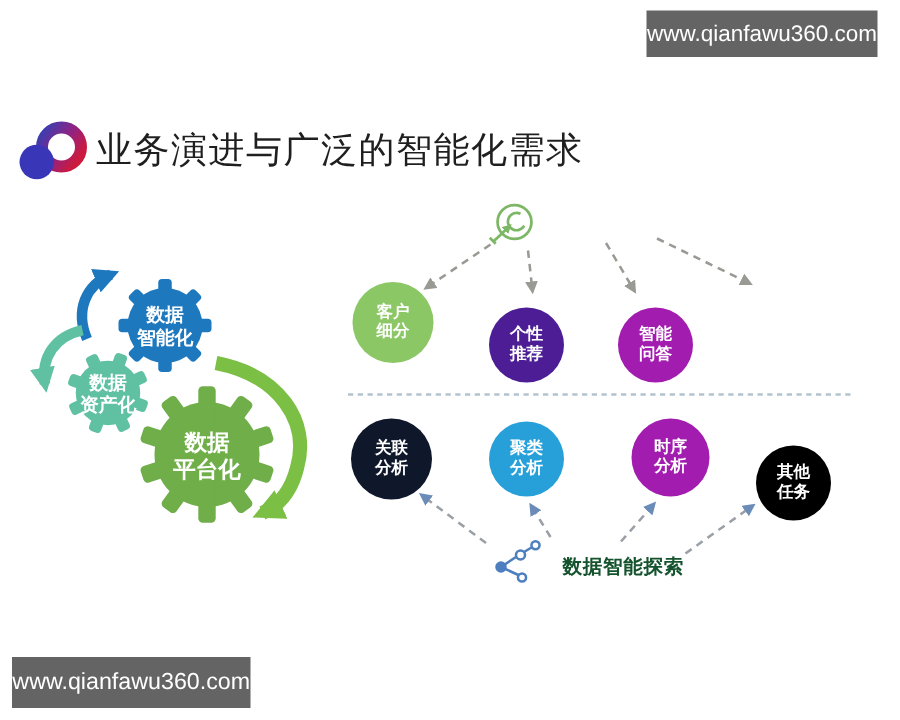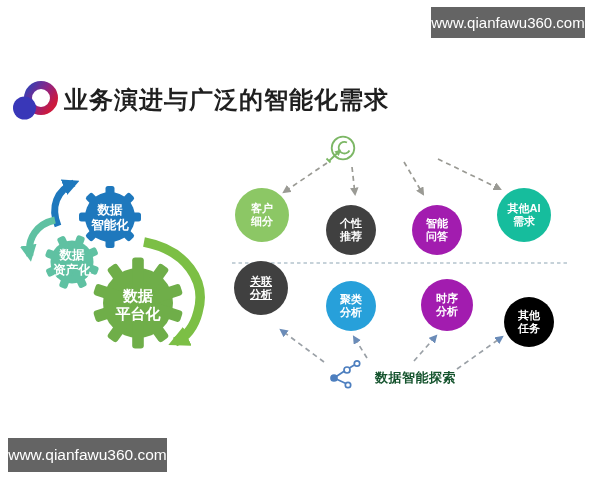--- a/index.html
+++ b/index.html
@@ -9,7 +9,7 @@
          font-weight:normal;font-size:15px;}
   .badge.top{left:431px;top:7px;width:154px;height:31px;}
   .badge.bottom{left:8px;top:438px;width:159px;height:34px;font-size:15.5px;}
-  .title{position:absolute;left:64px;top:84px;font-size:24px;font-weight:700;letter-spacing:1px;}
+  .title{position:absolute;left:64px;top:84px;font-size:24px;font-weight:400;letter-spacing:1px;}
   .logo{position:absolute;left:11px;top:79px;}
   .diagram-svg{position:absolute;left:0;top:0;z-index:1;}
   .gear-label{position:absolute;z-index:2;color:#fff;font-weight:bold;text-align:center;

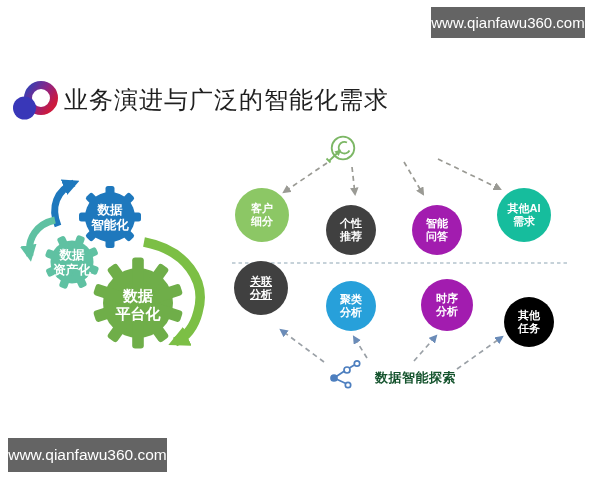--- a/index.html
+++ b/index.html
@@ -136,8 +136,6 @@
 推荐</div>
   <div class="node" style="left: 412px; top: 205px; width: 50px; height: 50px; background-color: #a21caf;">智能
 问答</div>
-  <div class="node" style="left: 497px; top: 188px; width: 54px; height: 54px; background-color: rgb(22, 189, 157);">其他AI
-需求</div>
 
   <div class="node" style="left: 234px; top: 261px; width: 54px; height: 54px; background-color: #404040; text-decoration: underline;">关联
 分析</div>

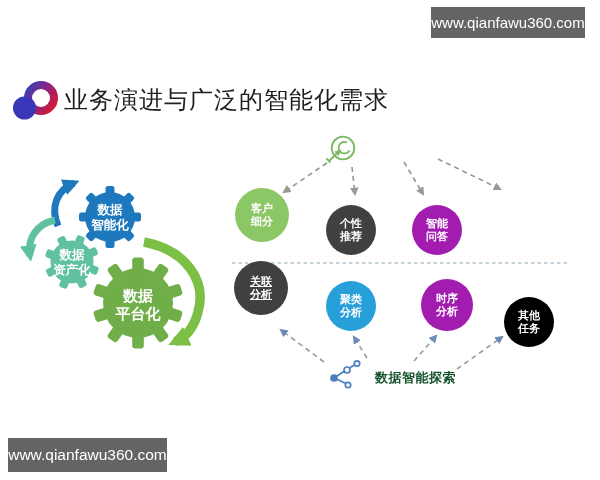--- a/index.html
+++ b/index.html
@@ -132,7 +132,7 @@
 
   <div class="node" style="left: 235px; top: 188px; width: 54px; height: 54px; background-color: rgb(140, 199, 101);">客户
 细分</div>
-  <div class="node" style="left: 326px; top: 205px; width: 50px; height: 50px; background-color: #404040;">个性
+  <div class="node" style="left: 326px; top: 205px; width: 50px; height: 50px; background-color: #4c1d95;">个性
 推荐</div>
   <div class="node" style="left: 412px; top: 205px; width: 50px; height: 50px; background-color: #a21caf;">智能
 问答</div>

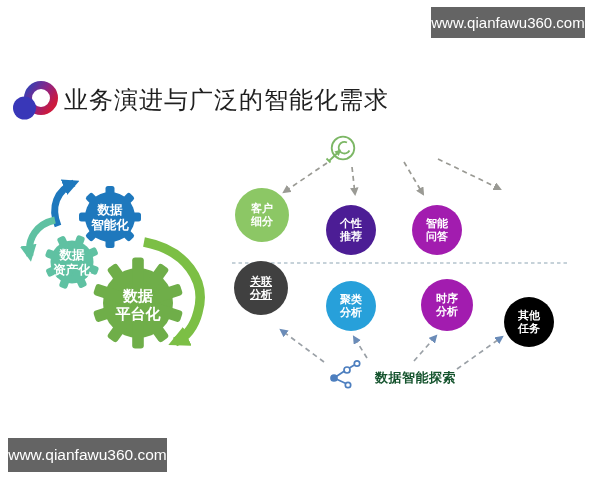--- a/index.html
+++ b/index.html
@@ -137,7 +137,7 @@
   <div class="node" style="left: 412px; top: 205px; width: 50px; height: 50px; background-color: #a21caf;">智能
 问答</div>
 
-  <div class="node" style="left: 234px; top: 261px; width: 54px; height: 54px; background-color: #404040; text-decoration: underline;">关联
+  <div class="node" style="left: 234px; top: 279px; width: 54px; height: 54px; background-color: #0f172a;">关联
 分析</div>
   <div class="node" style="left: 326px; top: 281px; width: 50px; height: 50px; background-color: rgb(39, 160, 218);">聚类
 分析</div>

